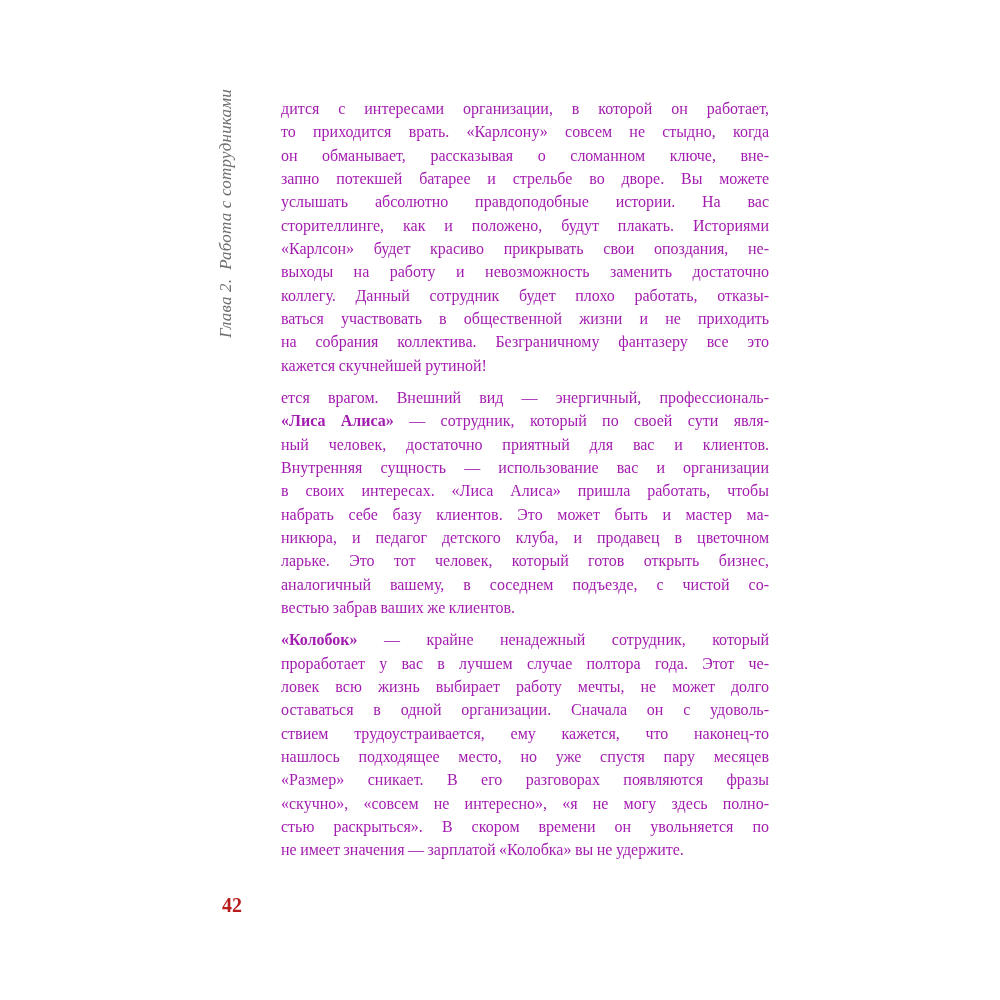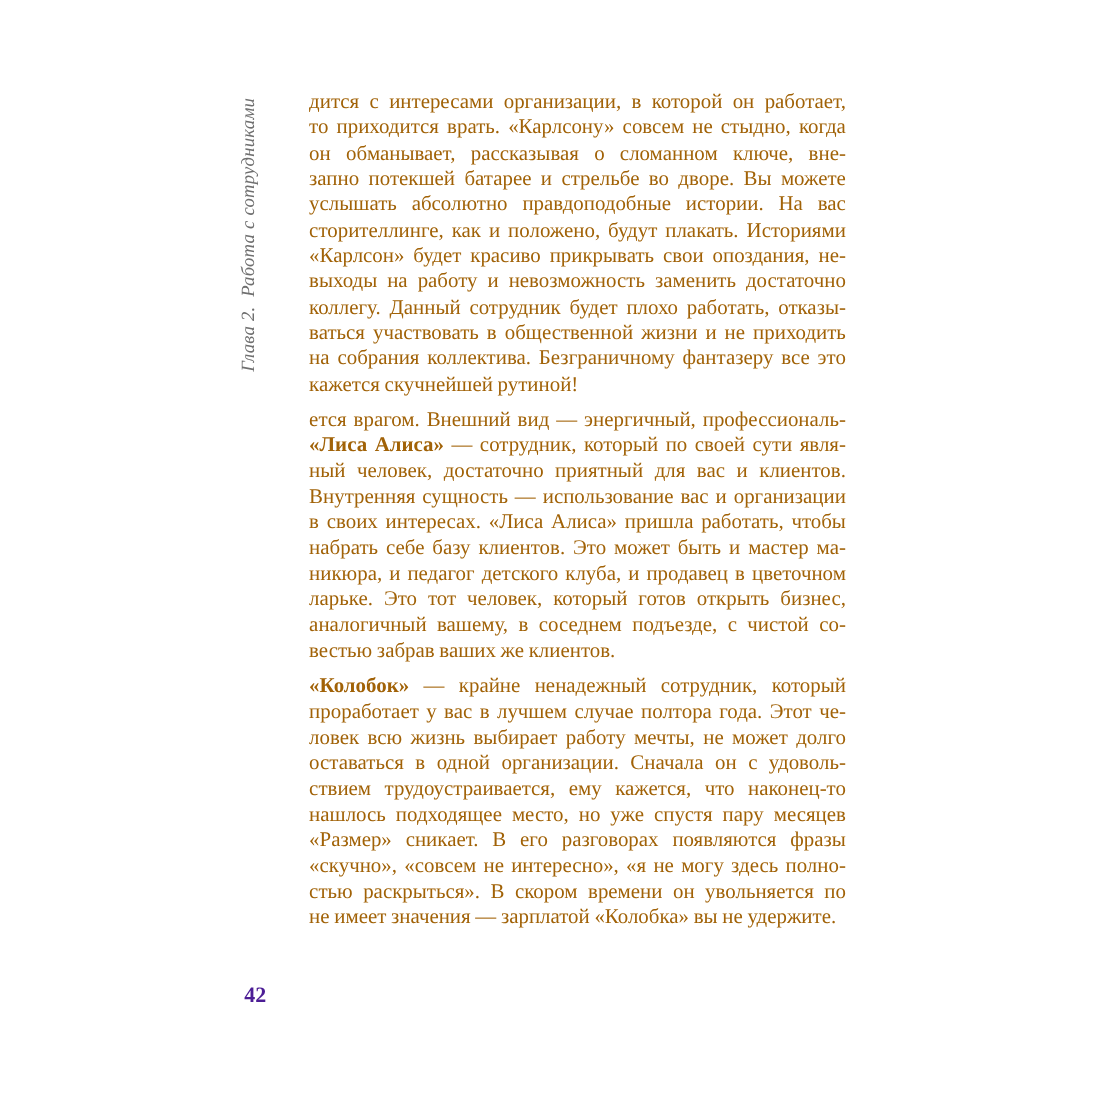--- a/index.html
+++ b/index.html
@@ -43,11 +43,11 @@
   .text-block {
     position: absolute;
     left: 281px;
-    top: 81px;
+    top: 97px;
     width: 488px;
-    font-size: 19px;
+    font-size: 16px;
     line-height: 23.33px;
-    color: #a16207;
+    color: #a21caf;
     word-spacing: -0.5px;
   }
   .para + .para {

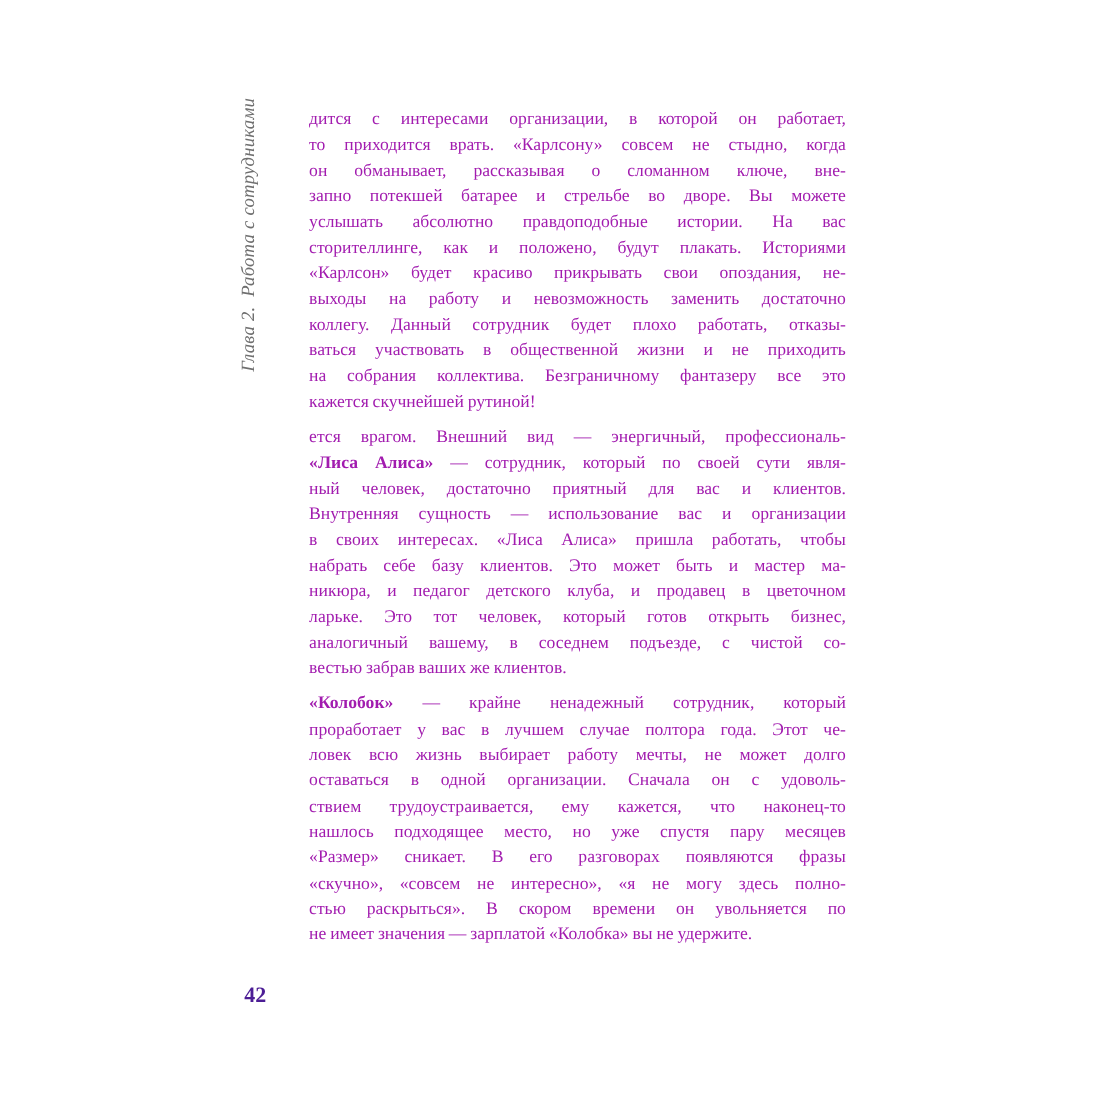--- a/index.html
+++ b/index.html
@@ -38,7 +38,7 @@
     font-weight: bold;
     font-size: 20px;
     line-height: 20px;
-    color: #4c1d95;
+    color: #b91c1c;
   }
   .text-block {
     position: absolute;

